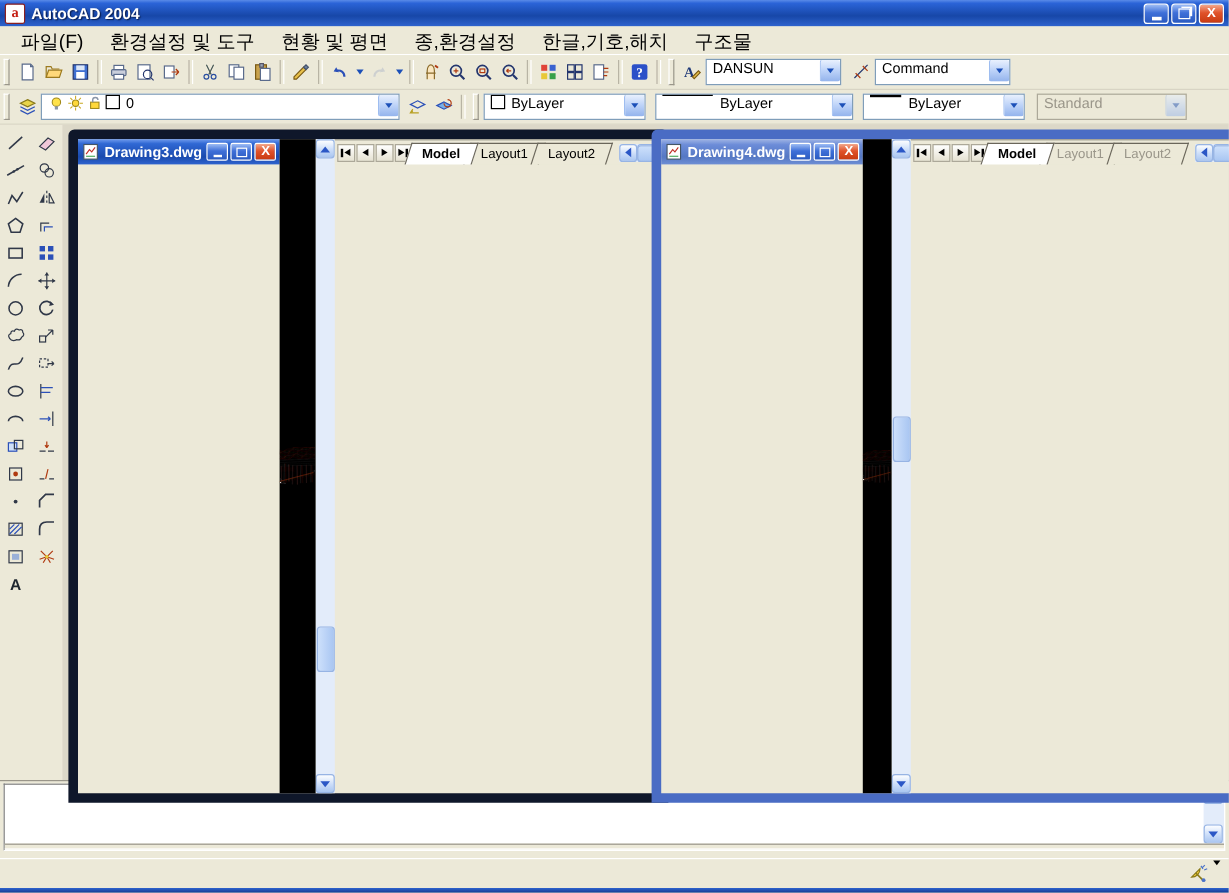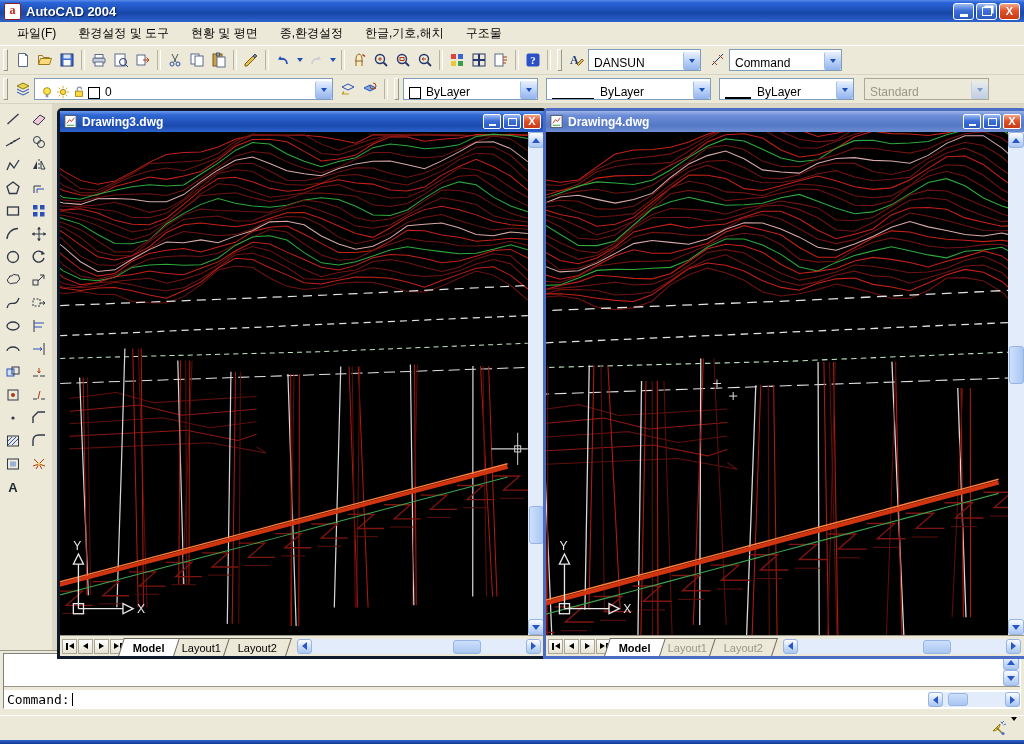--- a/index.html
+++ b/index.html
@@ -18,7 +18,7 @@
   .glyph-rest-sm{width:7px;height:6px;border:1px solid #fff;}
 
   
-  .menubar{height:23px;flex:0 0 23px;background:#ECE9D8;border-bottom:1px solid #fff;display:flex;align-items:flex-start;padding-left:8px;gap:4px;font-size:12px;color:#000;}
+  .menubar{height:23px;flex:0 0 23px;background:#ECE9D8;border-bottom:1px solid #fff;display:flex;align-items:flex-start;padding-left:8px;gap:4px;font-size:16px;color:#000;}
   .menu-item{padding:3px 9px;white-space:nowrap;}
 
   

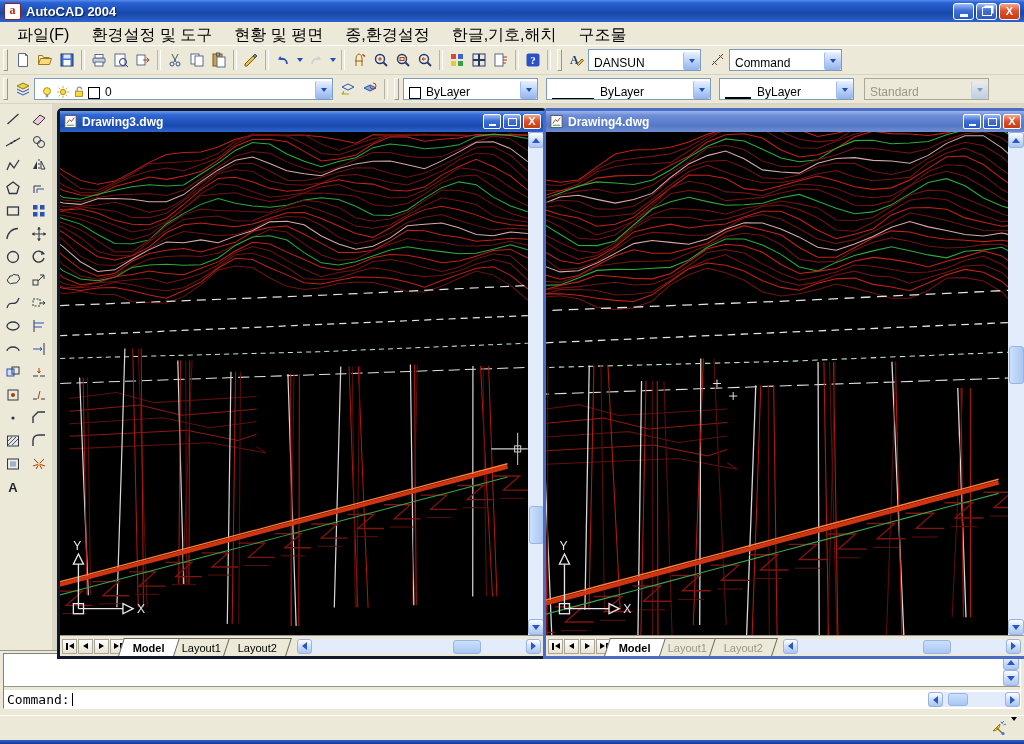--- a/index.html
+++ b/index.html
@@ -30,7 +30,7 @@
   .tb-drop{width:11px;height:22px;background:transparent;border:1px solid transparent;display:flex;align-items:center;justify-content:center;padding:0;}
   .tb-sep{width:2px;height:20px;border-left:1px solid #b8b4a4;border-right:1px solid #fff;margin:0 3px;}
   .icon{display:flex;}
-  .combo{height:20px;background:#fff;border:1px solid #7F9DB9;display:flex;align-items:flex-end;font-size:12px;padding-left:5px;color:#000;}
+  .combo{height:20px;background:#fff;border:1px solid #7F9DB9;display:flex;align-items:flex-start;font-size:12px;padding-left:5px;color:#000;}
   .combo .val{white-space:nowrap;overflow:hidden;}
   .combo .arrow{margin-left:auto;width:16px;height:18px;background:linear-gradient(180deg,#E9F1FE,#BCD2F8 50%,#93B3EC);border-left:1px solid #9EBDF0;border-radius:2px;display:flex;align-items:center;justify-content:center;}
   .combo.disabled{background:#ECE9D8;color:#9a968a;border-color:#ACA899;}

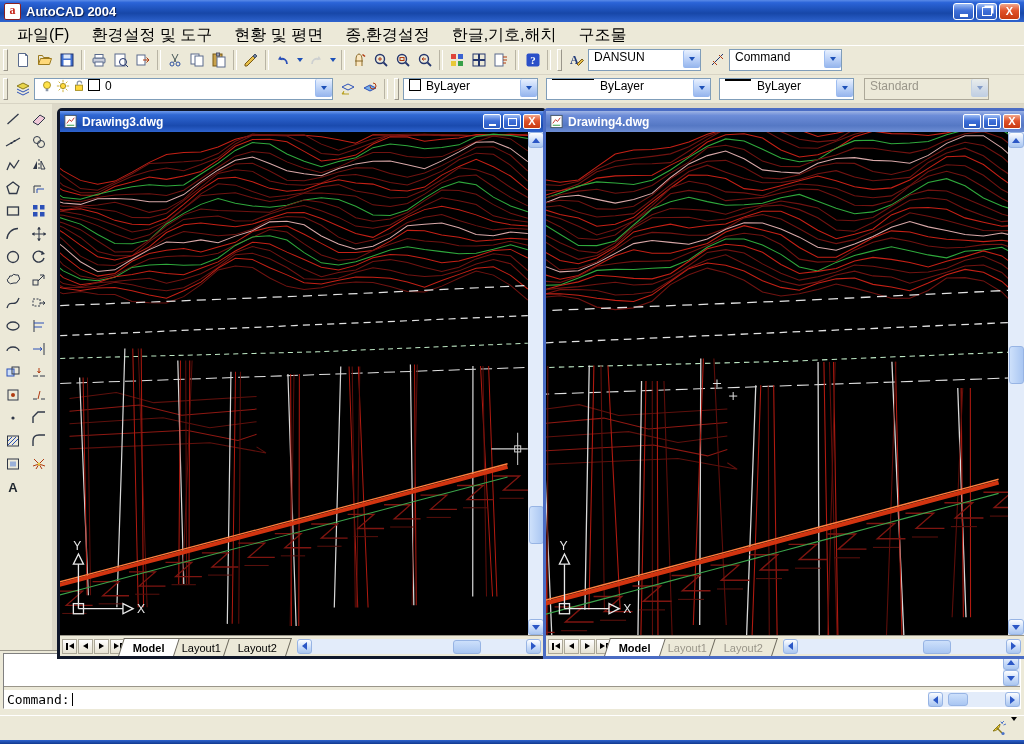--- a/index.html
+++ b/index.html
@@ -50,7 +50,7 @@
   .mdi{flex:1;position:relative;background:#DCD8C8;}
 
   
-  .child{position:absolute;display:flex;flex-direction:column;border:3px solid #0f172a;border-radius:5px 5px 0 0;background:#ECE9D8;}
+  .child{position:absolute;display:flex;border:8px solid #0f172a;border-radius:5px 5px 0 0;background:#ECE9D8;}
   .child .ctitle{height:21px;flex:0 0 21px;display:flex;align-items:center;gap:4px;padding:0 3px;color:#fff;font-weight:bold;font-size:12px;background:linear-gradient(180deg,#6E9AEC 0%,#3068D4 18%,#1A4AAE 70%,#2E63CE 100%);}
   .child.inactive{border-color:#4A6CC4;}
   .child.inactive .ctitle{background:linear-gradient(180deg,#9FB4E4 0%,#6C8CD8 22%,#5578C4 70%,#6E8ED4 100%);}

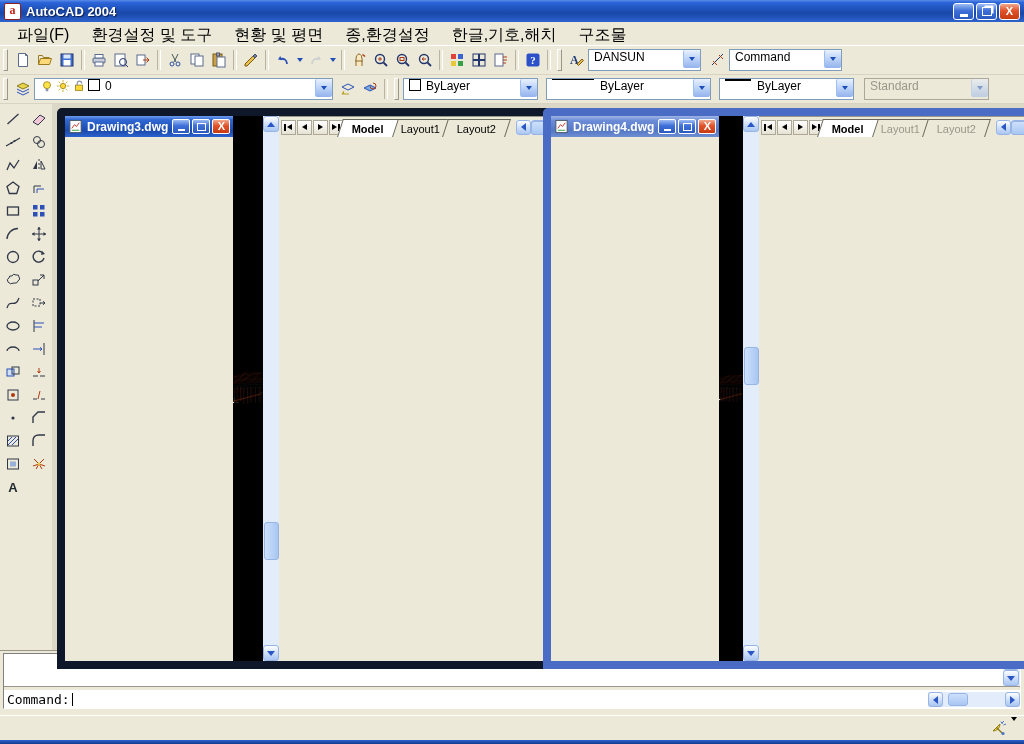--- a/index.html
+++ b/index.html
@@ -1119,21 +1119,6 @@
         </div>
       </div>
       <div class="cmd-split"></div>
-      <div class="cmd-input">
-        <span>Command:</span>
-        <span class="caret"></span>
-        <div class="cmd-hscroll">
-          <button class="sb-btn">
-              <i class="tri tri-l"></i>
-            </button>
-          <div class="htrack">
-              <div class="hthumb" style="left:8%;width:18px;height:11px;"></div>
-            </div>
-          <button class="sb-btn">
-              <i class="tri tri-r"></i>
-            </button>
-        </div>
-      </div>
     </div>
   </div>
 

